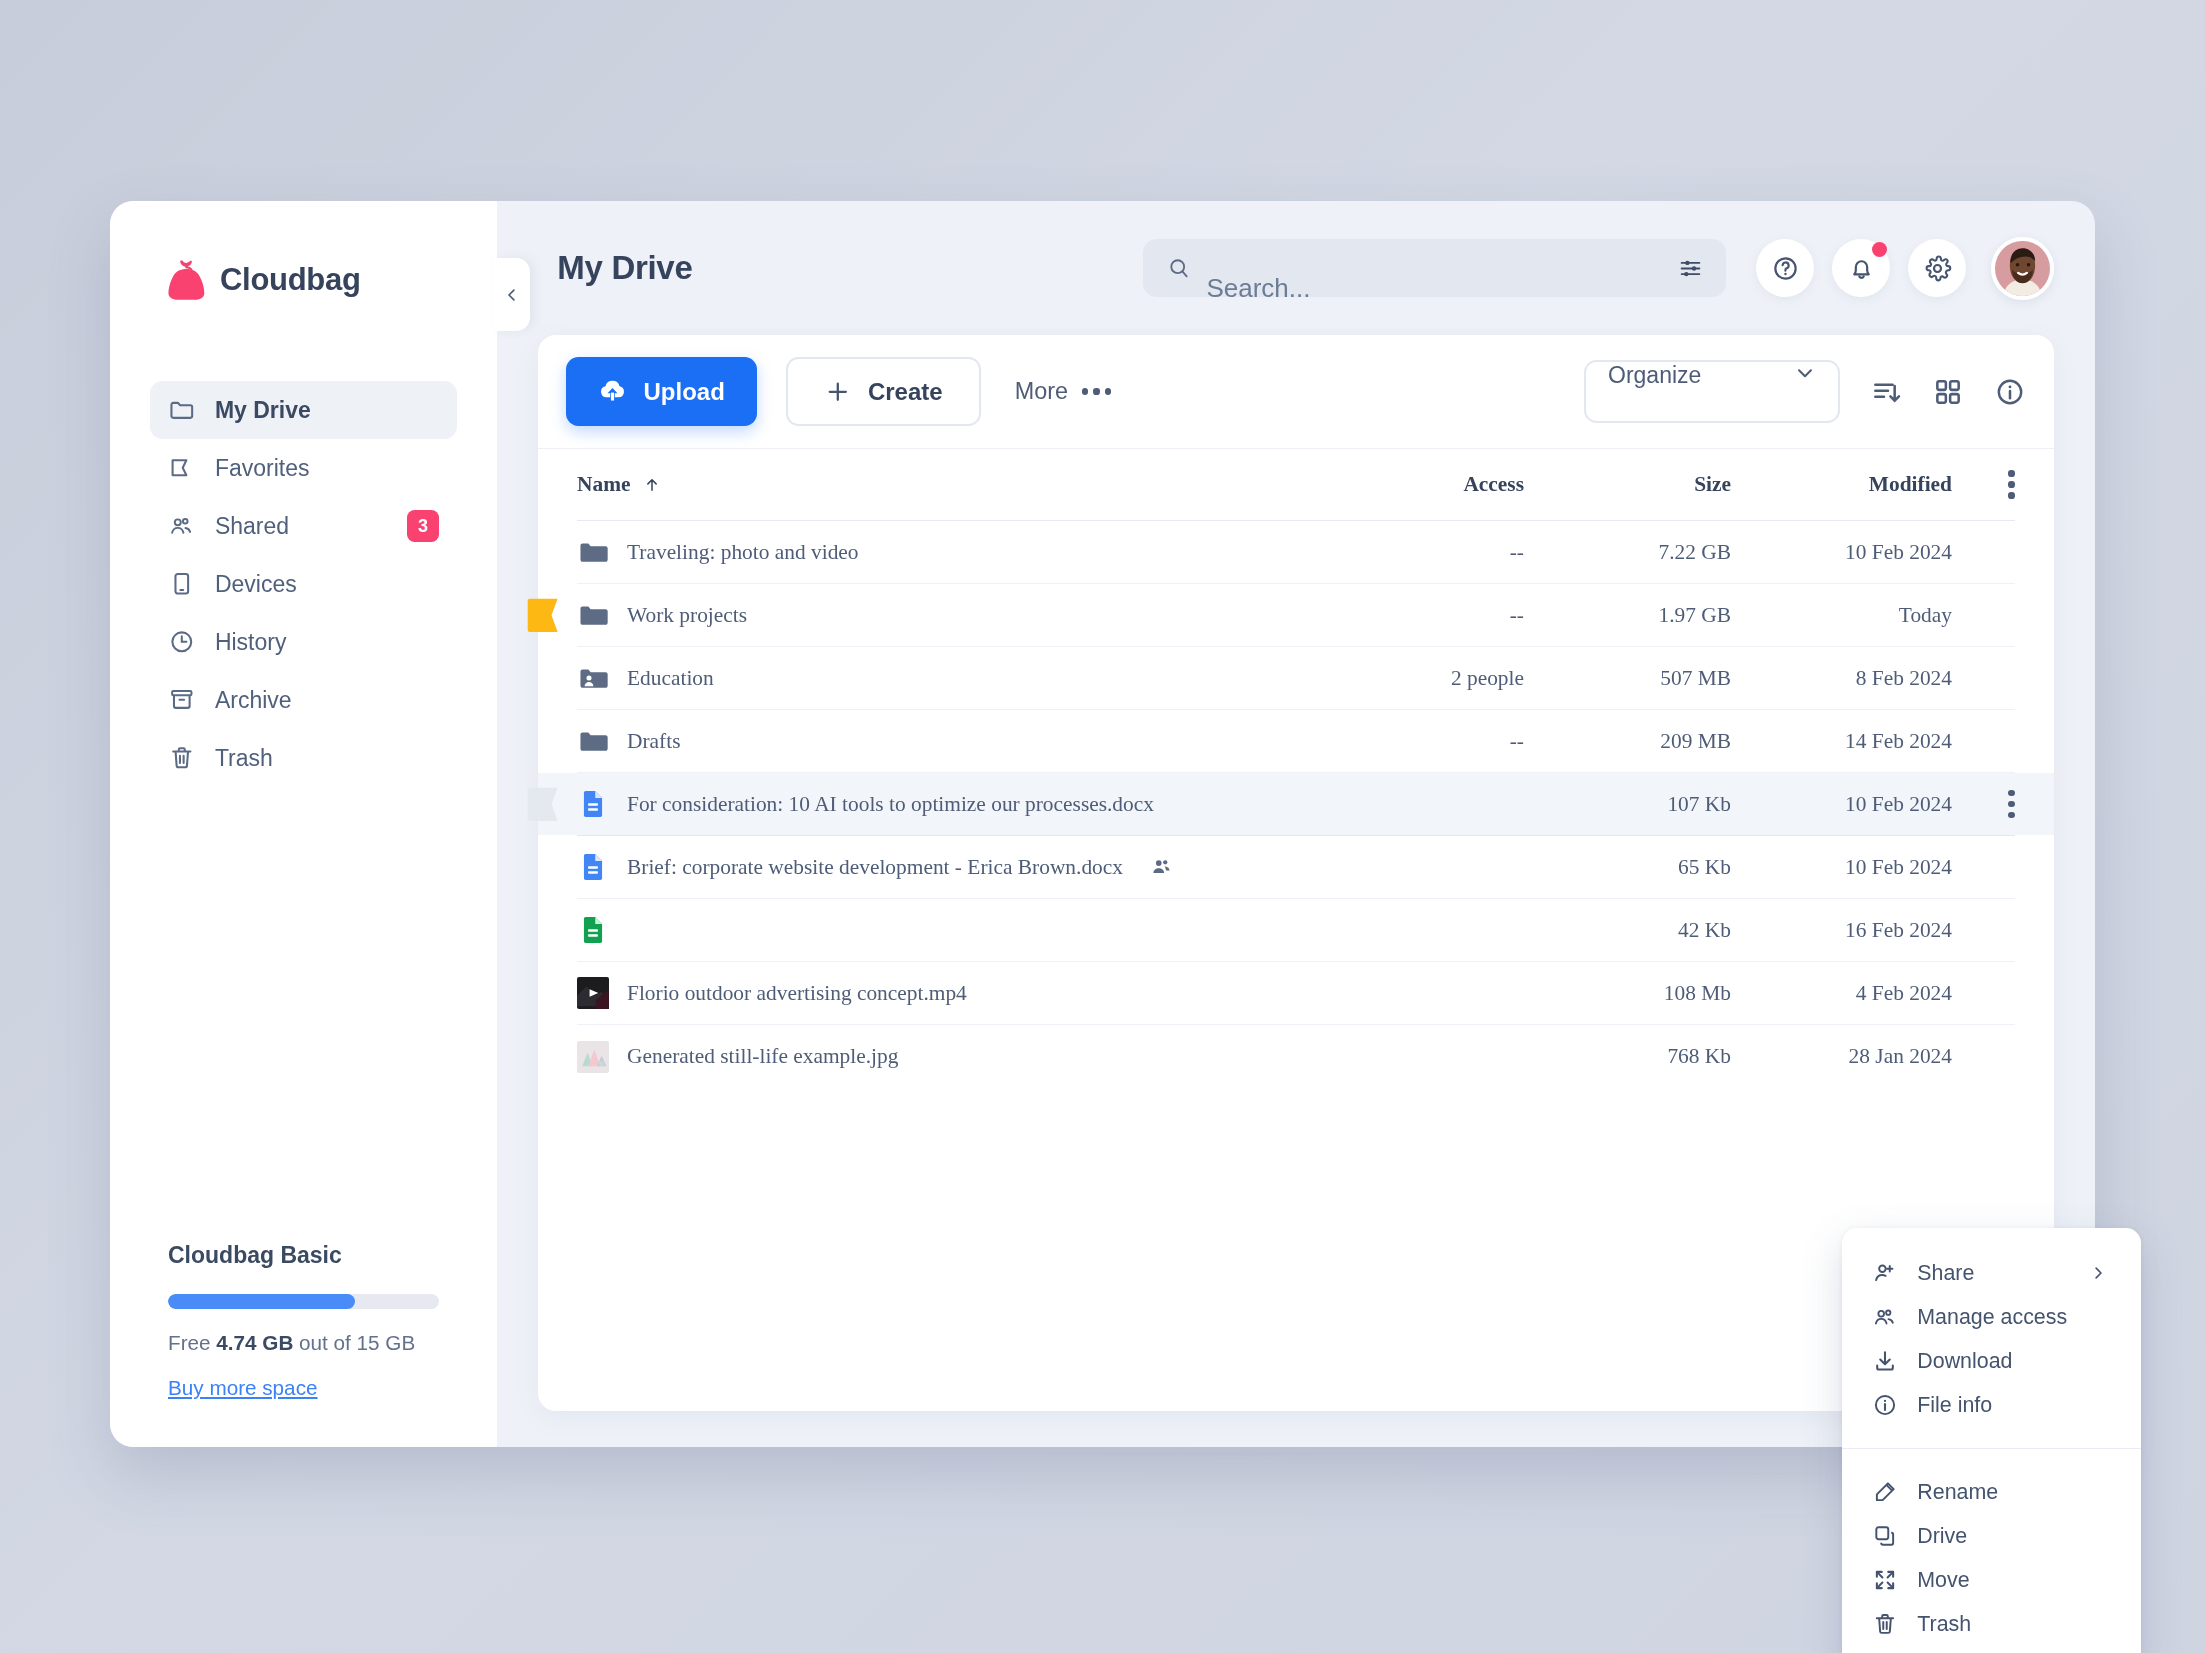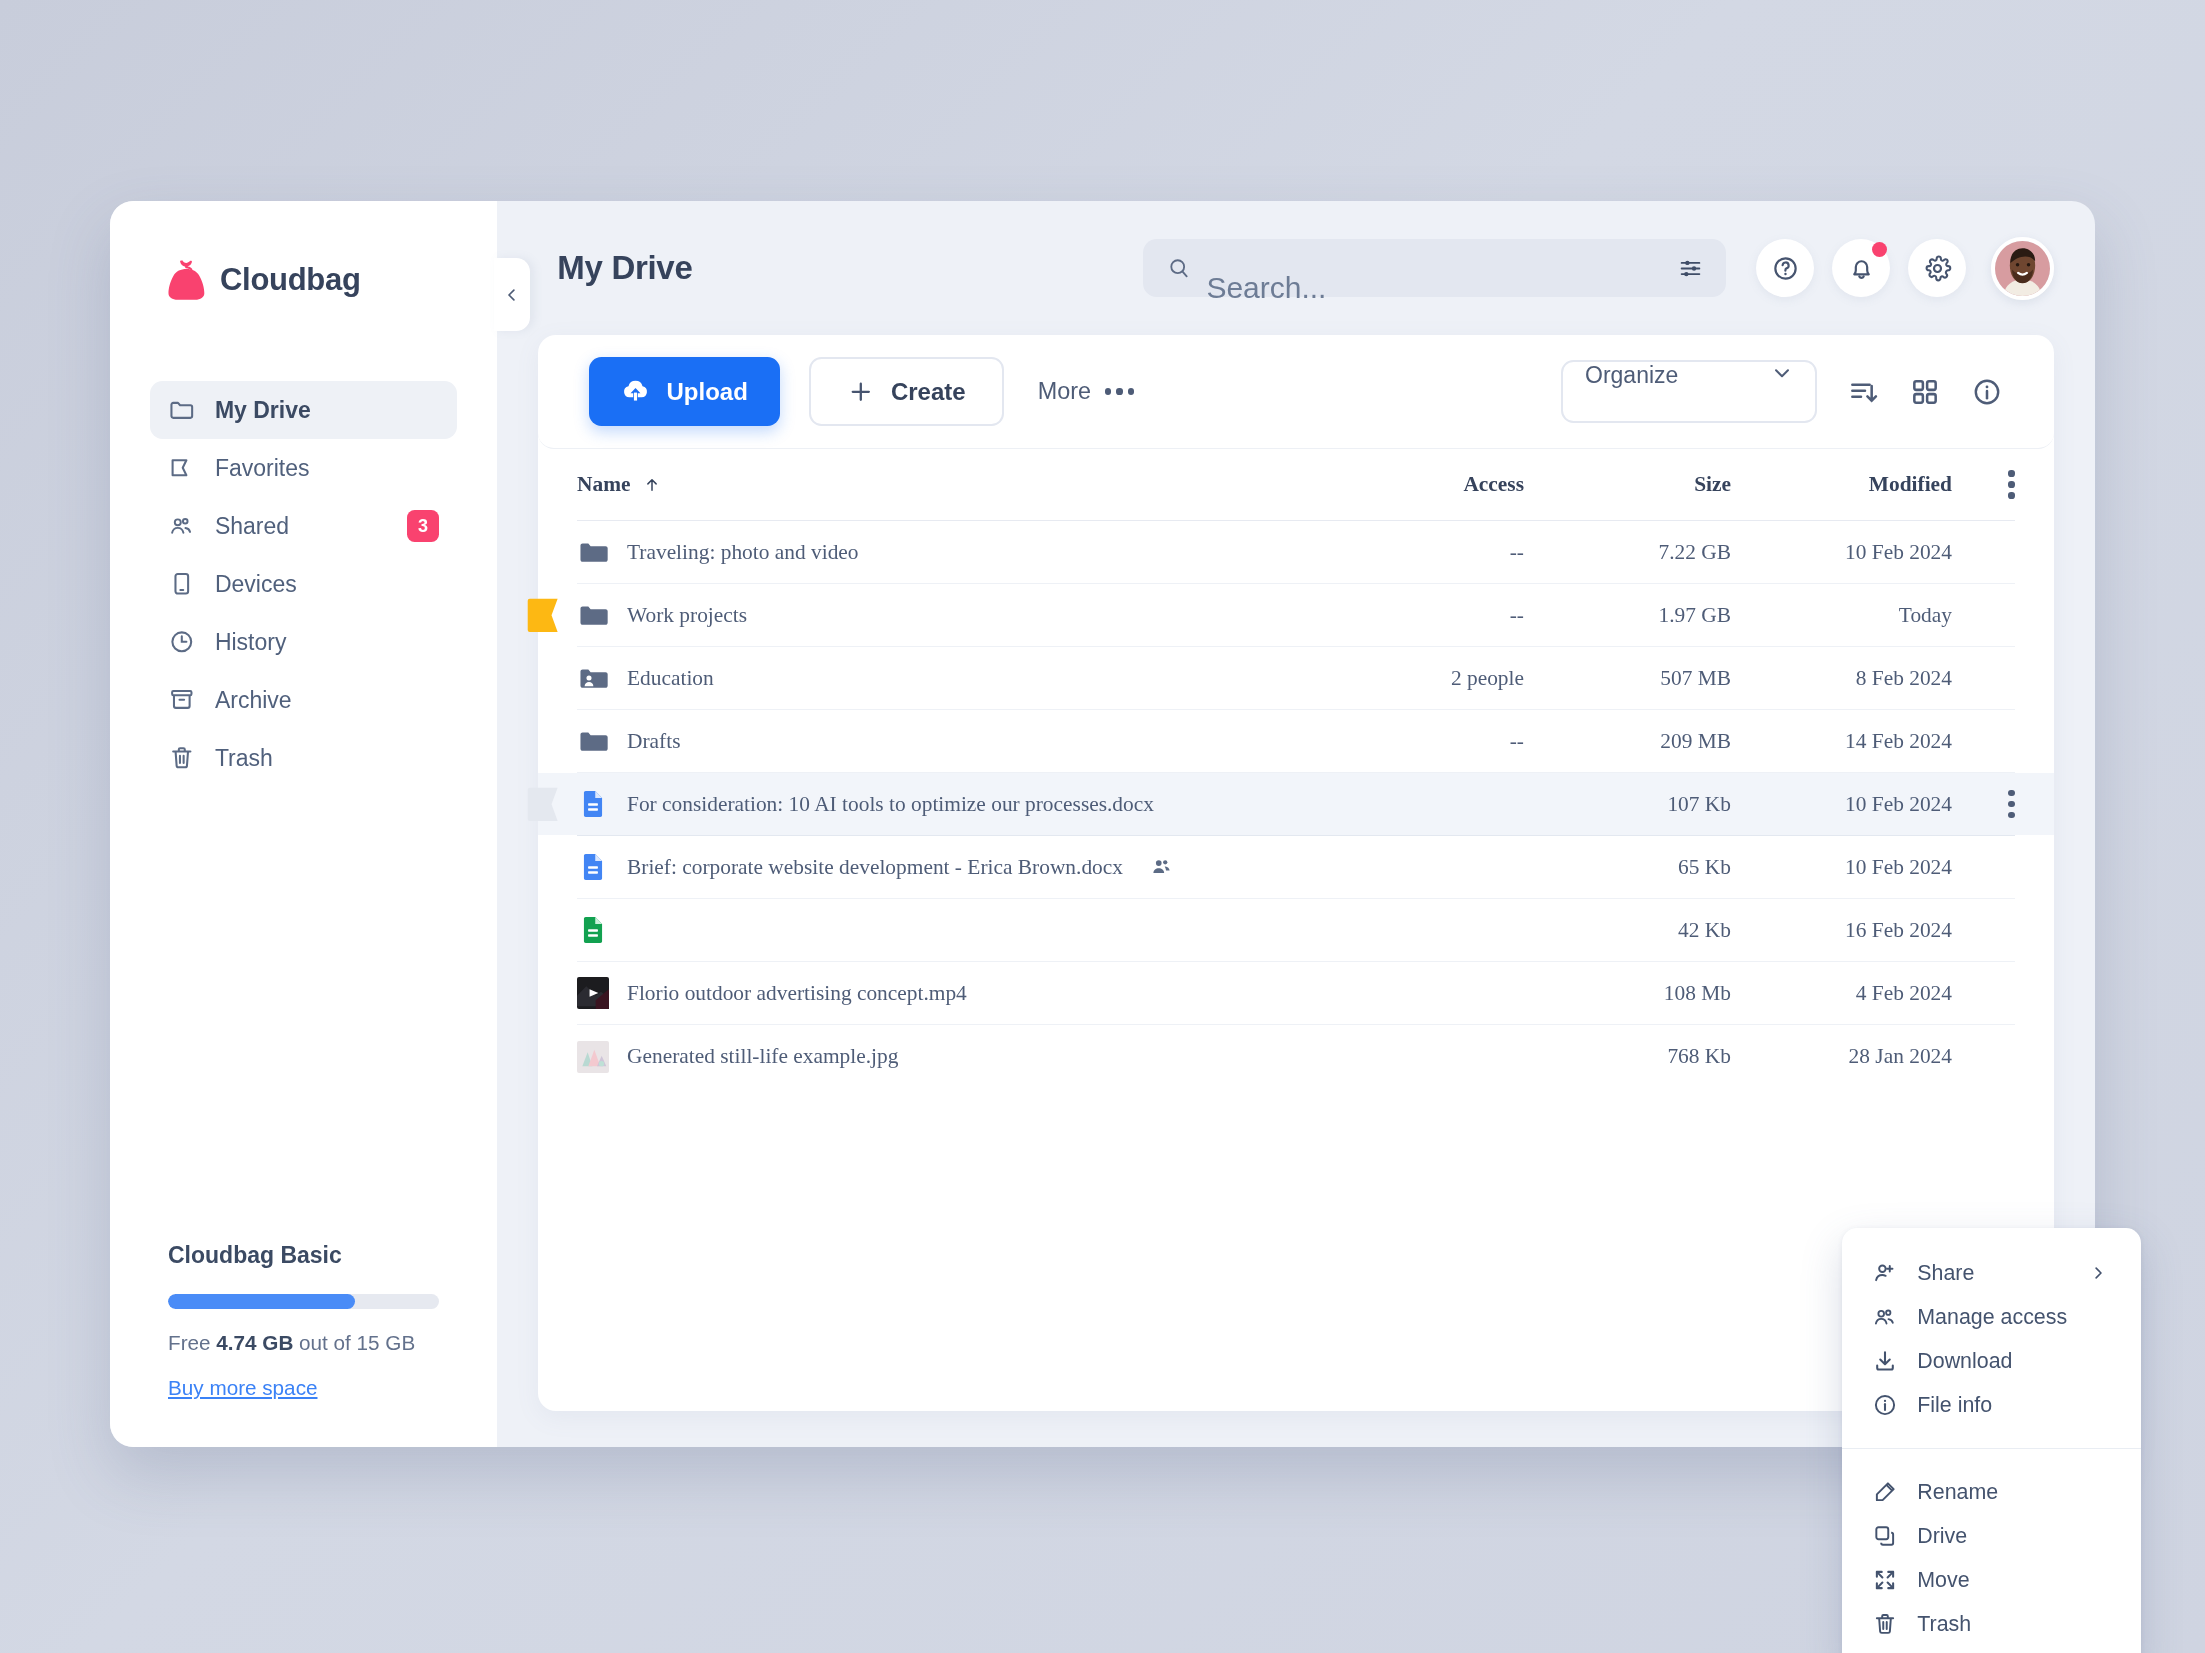--- a/index.html
+++ b/index.html
@@ -114,7 +114,7 @@
   #search-input {
     flex: 1; border: 0; background: transparent; outline: none;
     font-family: "Liberation Sans", sans-serif;
-    font-size: 30px; color: #14532d; margin-top: 40px;
+    font-size: 26px; color: #14532d; margin-top: 40px;
   }
   #search-input::placeholder { color: #6d7c95; }
   #filter-ico { width: 25px; height: 25px; color: #3f4d67; cursor: pointer; }

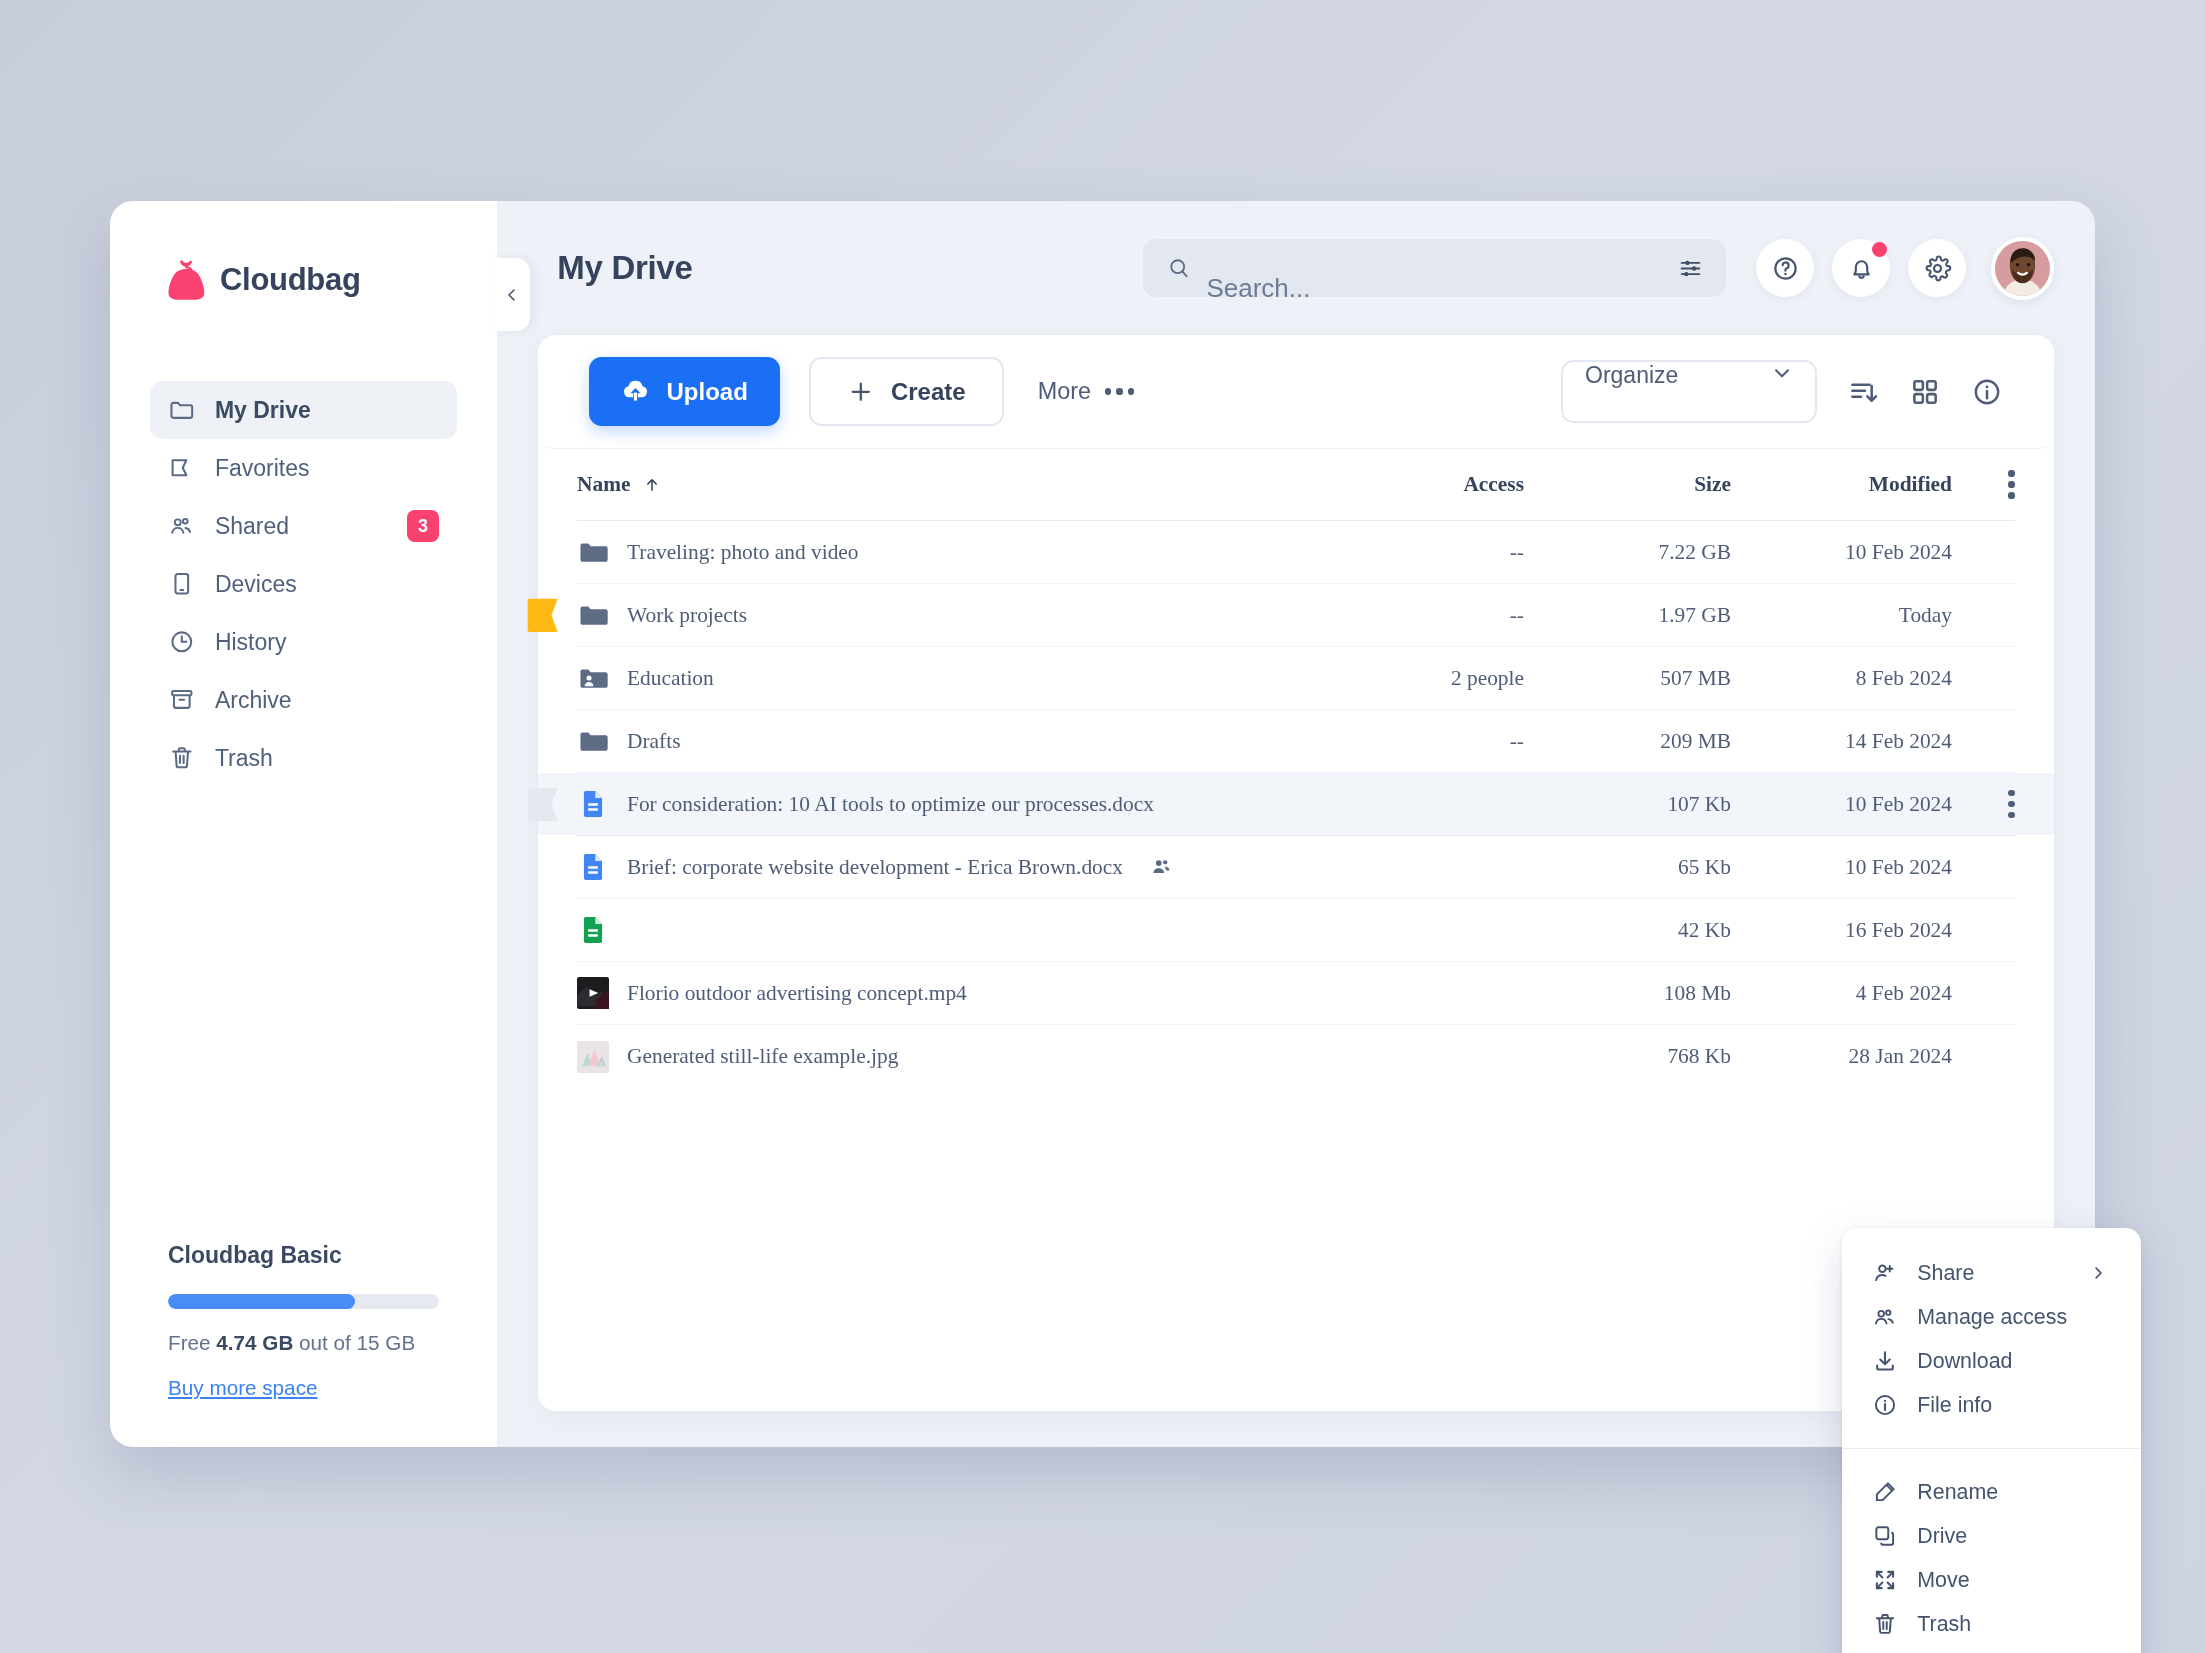--- a/index.html
+++ b/index.html
@@ -153,9 +153,8 @@
   #toolbar {
     height: 114px; flex: 0 0 114px;
     display: flex; align-items: center;
-    padding: 0 51px;
+    padding: 0 28px;
     border-bottom: 1.4px solid #edf0f5;
-    border-radius: 16px;
   }
   #upload-btn {
     height: 69px; padding: 0 32px;

